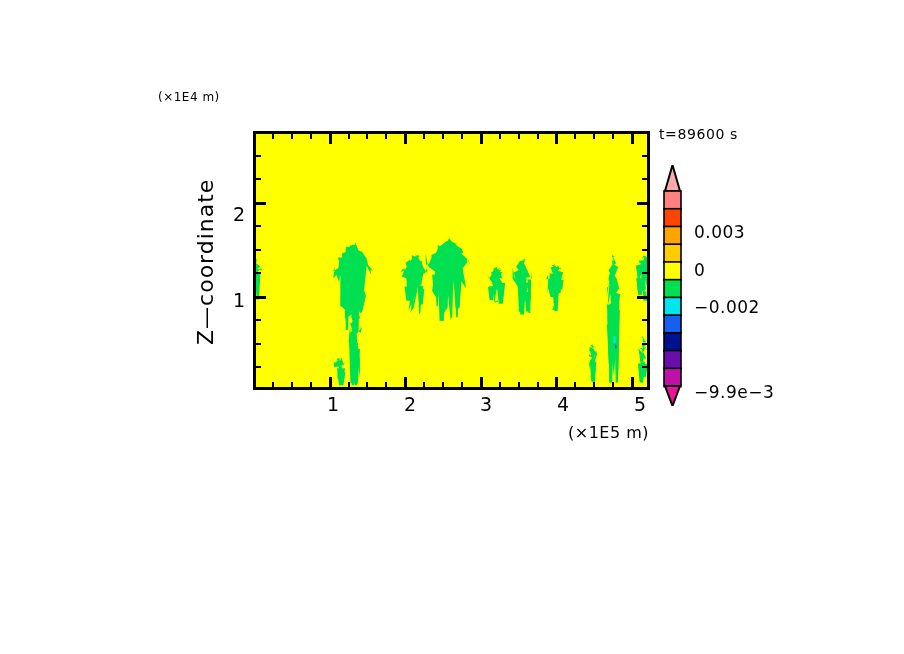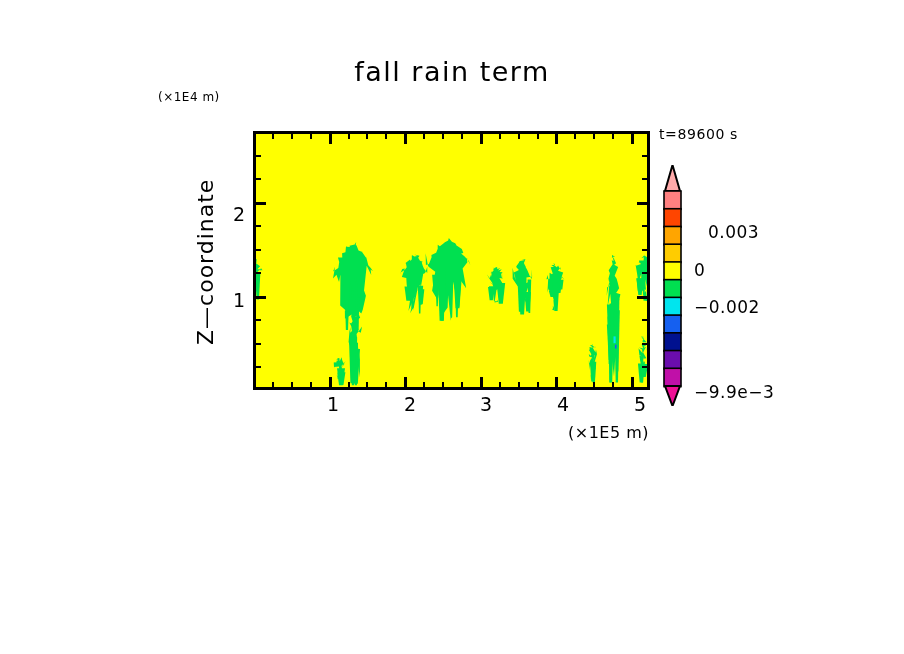--- a/index.html
+++ b/index.html
@@ -160,7 +160,6 @@
 
 <div class="stage">
 
-  <div id="plot-title">fall rain term</div>
 
   <div id="zaxis-units">(×1E4 m)</div>
 

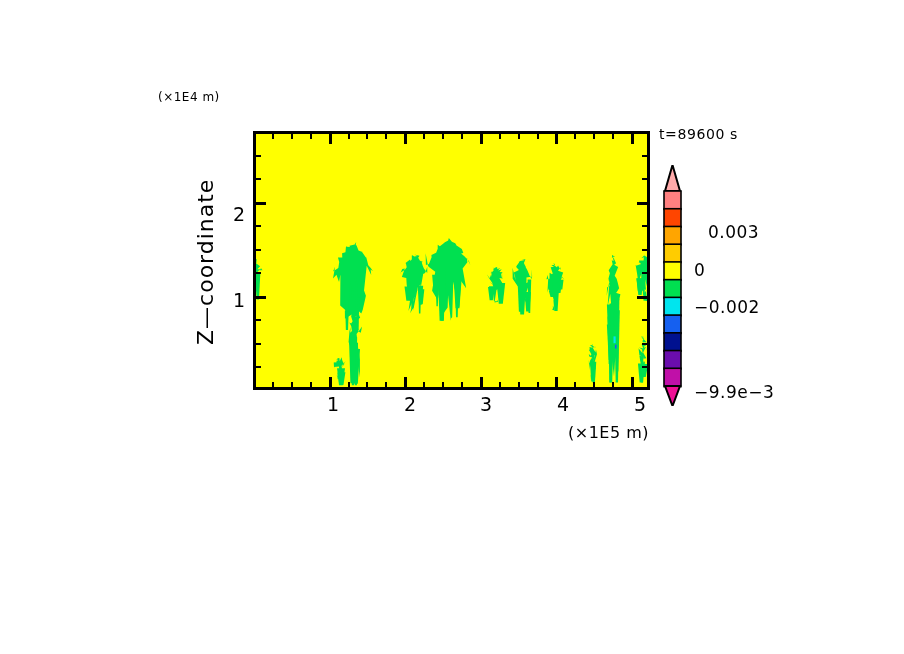--- a/index.html
+++ b/index.html
@@ -350,7 +350,7 @@
     </svg>
   </div>
   <div id="cbar-labels">
-      <div class="cbar-label" style="top: 222px; margin-left: 14px;">0.003</div>
+      <div class="cbar-label" style="top: 222px;">0.003</div>
       <div class="cbar-label" style="top: 260px;">0</div>
       <div class="cbar-label" style="top: 297px;">−0.002</div>
       <div class="cbar-label" style="top: 382px;">−9.9e−3</div>

